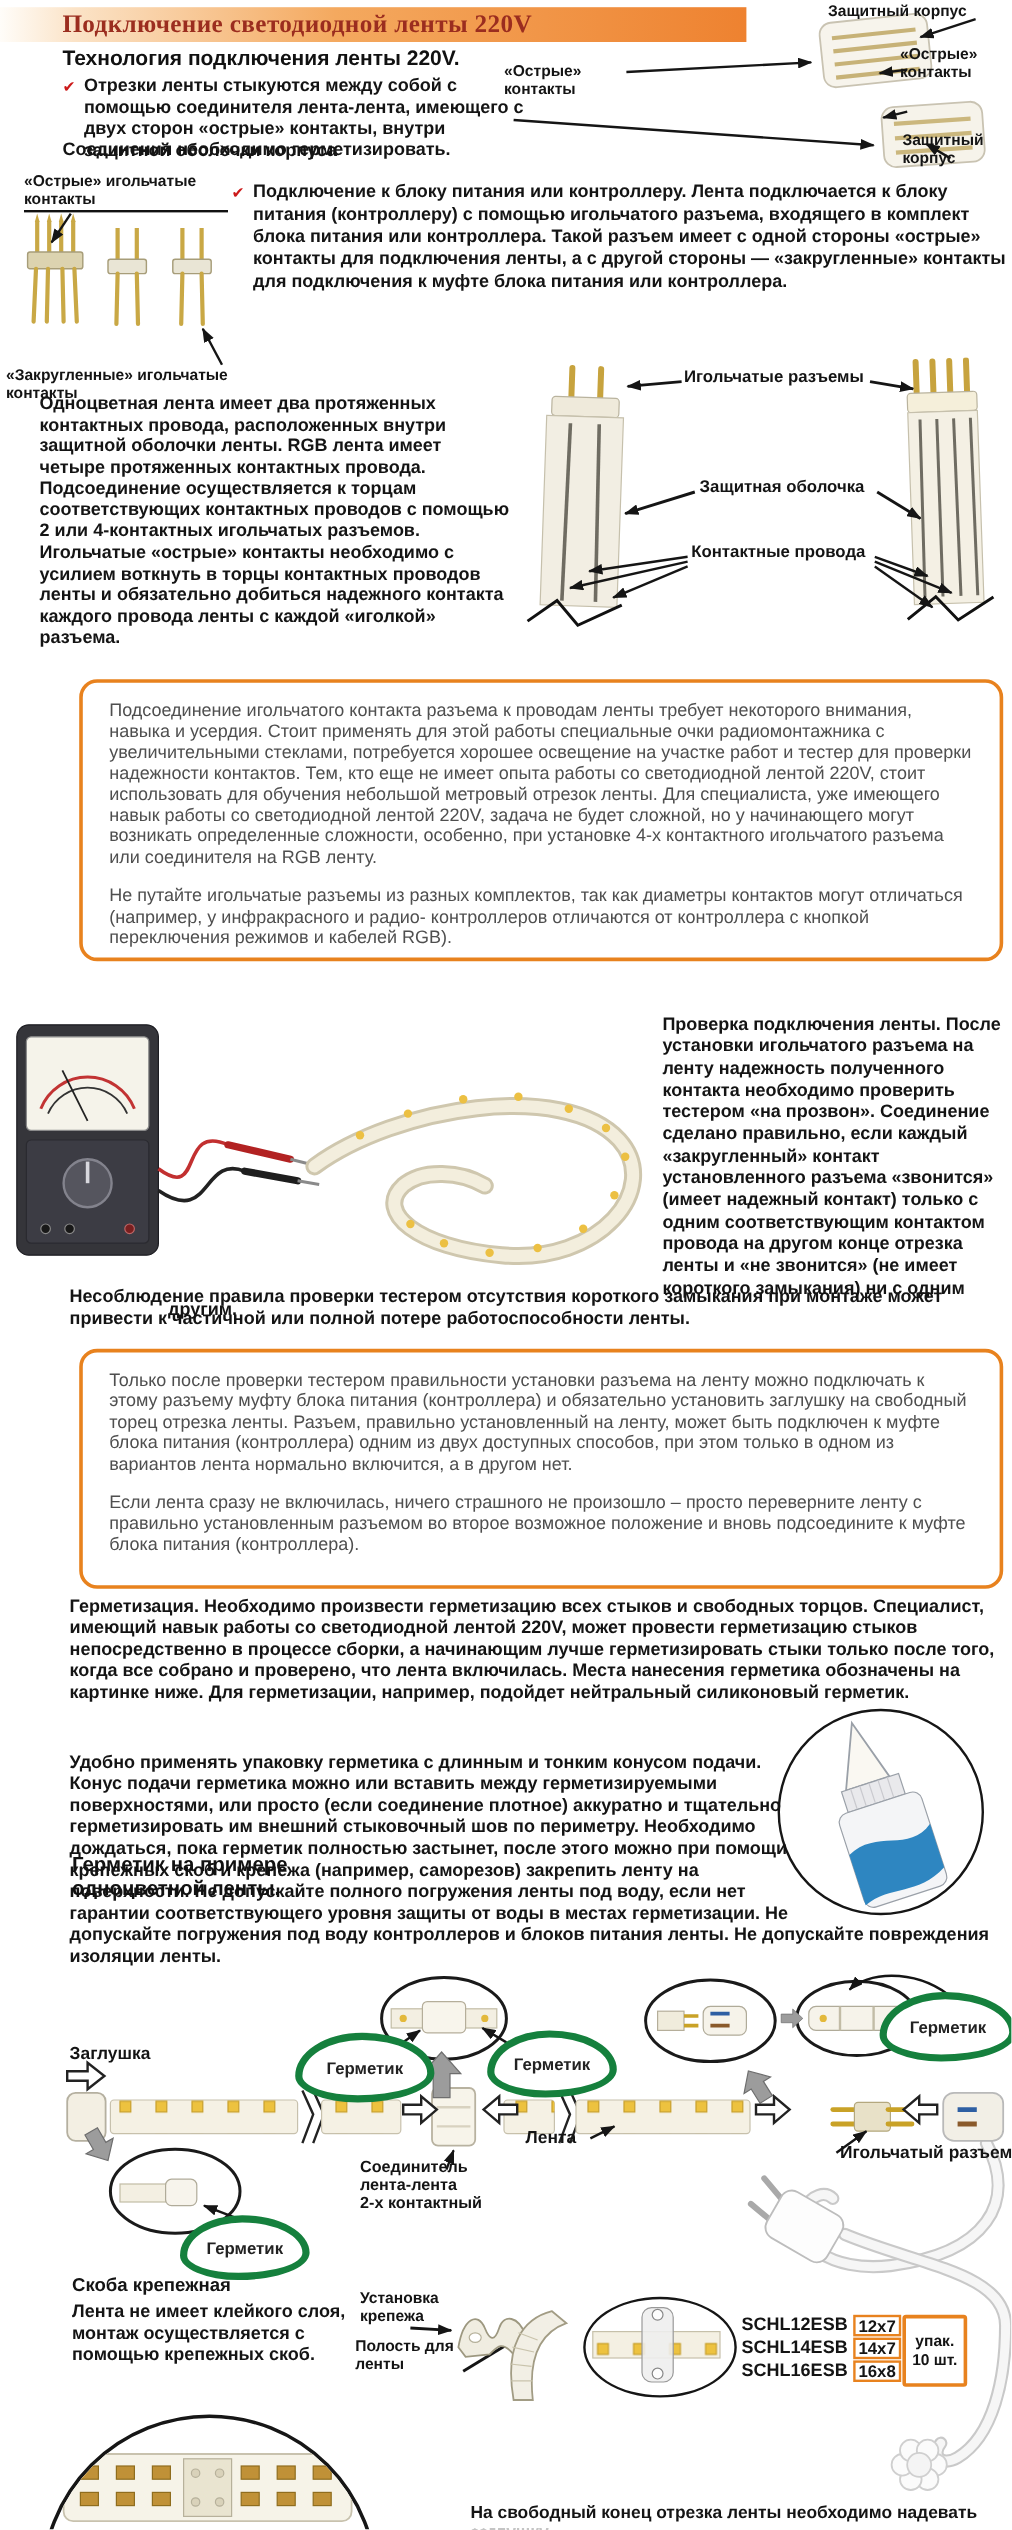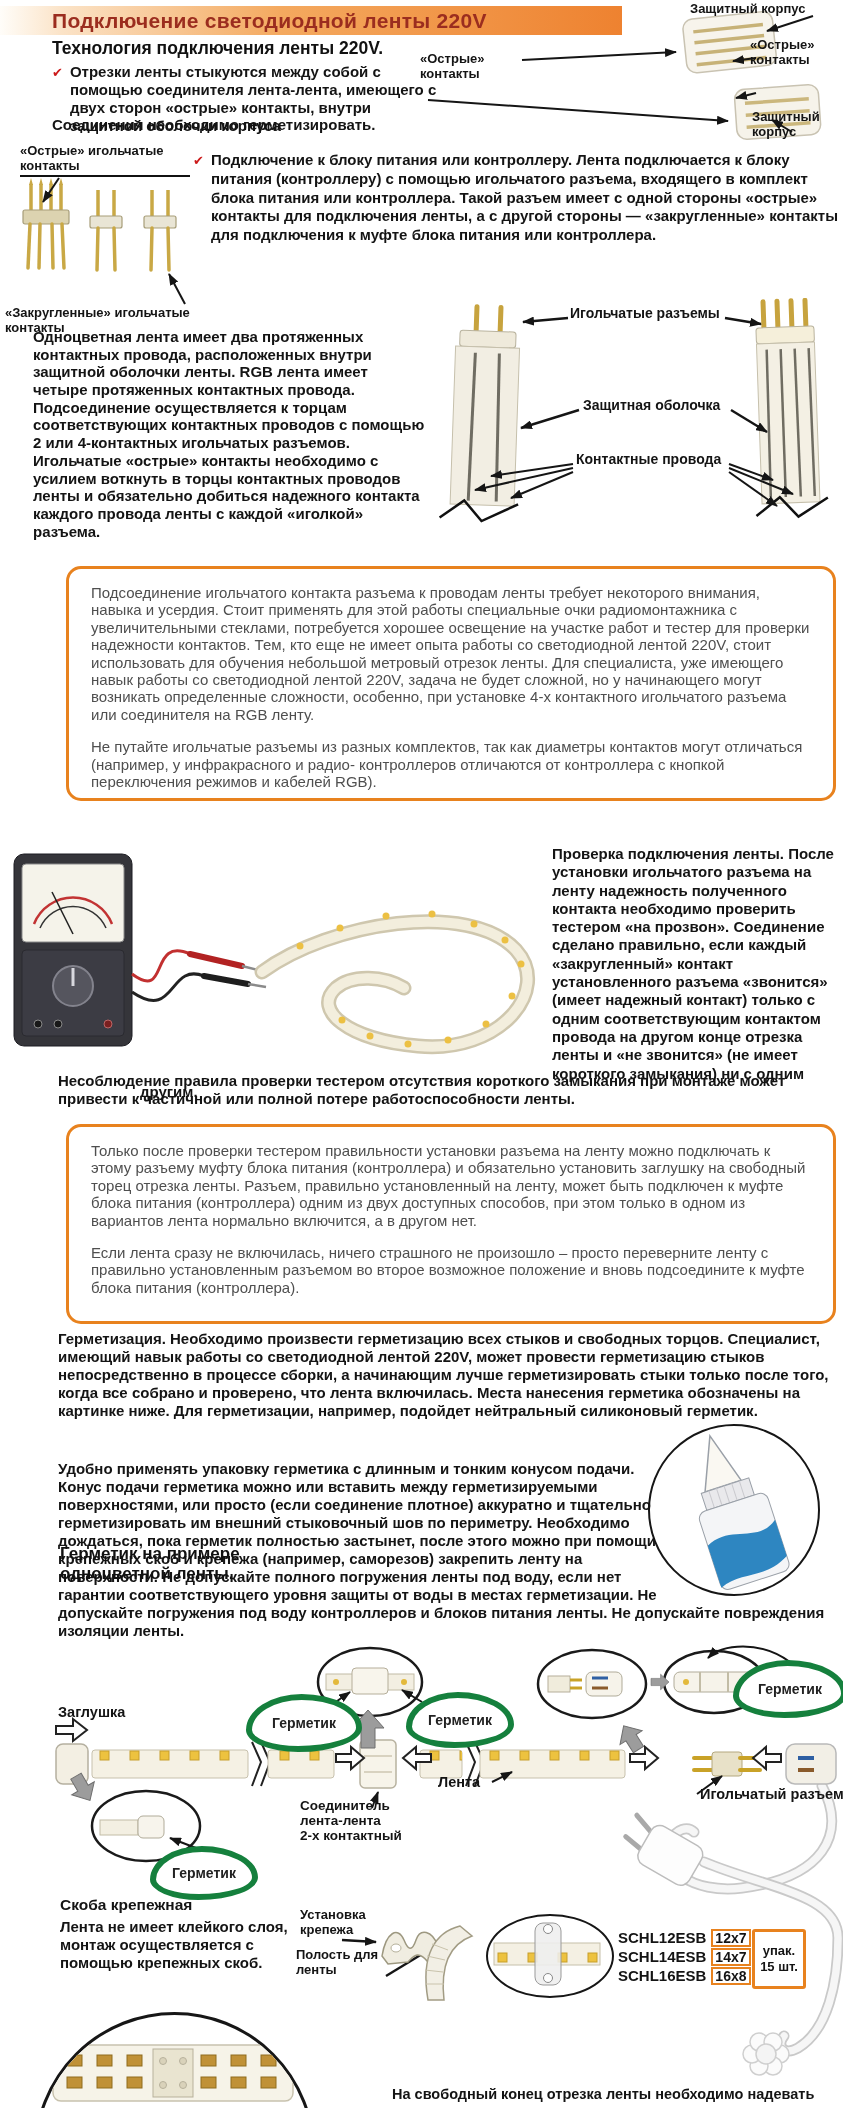--- a/index.html
+++ b/index.html
@@ -22,7 +22,7 @@
   .oval{position:absolute;border:2.5px solid #161616;border-radius:50%;background:#fff;overflow:hidden;}
   .titlebar{position:absolute;left:0;top:6px;width:622px;height:29px;
             background:linear-gradient(90deg,#fffdf9 0%,#fbe3c7 10%,#f4a95f 45%,#ee8230 100%);}
-  .titlebar .t{font-weight:bold;font-size:21px;letter-spacing:.3px;color:#9B2D1F;line-height:29px;padding-left:52px;}
+  .titlebar .t{font-weight:bold;font-size:21px;letter-spacing:.3px;color:#9B2D1F;line-height:29px;padding-left:52px;font-family:Liberation Serif, serif;}
   .prow{display:flex;align-items:flex-start;gap:5px;height:19px;}
   .pcode{font-weight:bold;font-size:15px;}
   .psize{border:2.5px solid #E8821E;font-weight:bold;font-size:14px;line-height:14px;padding:0 2px;}

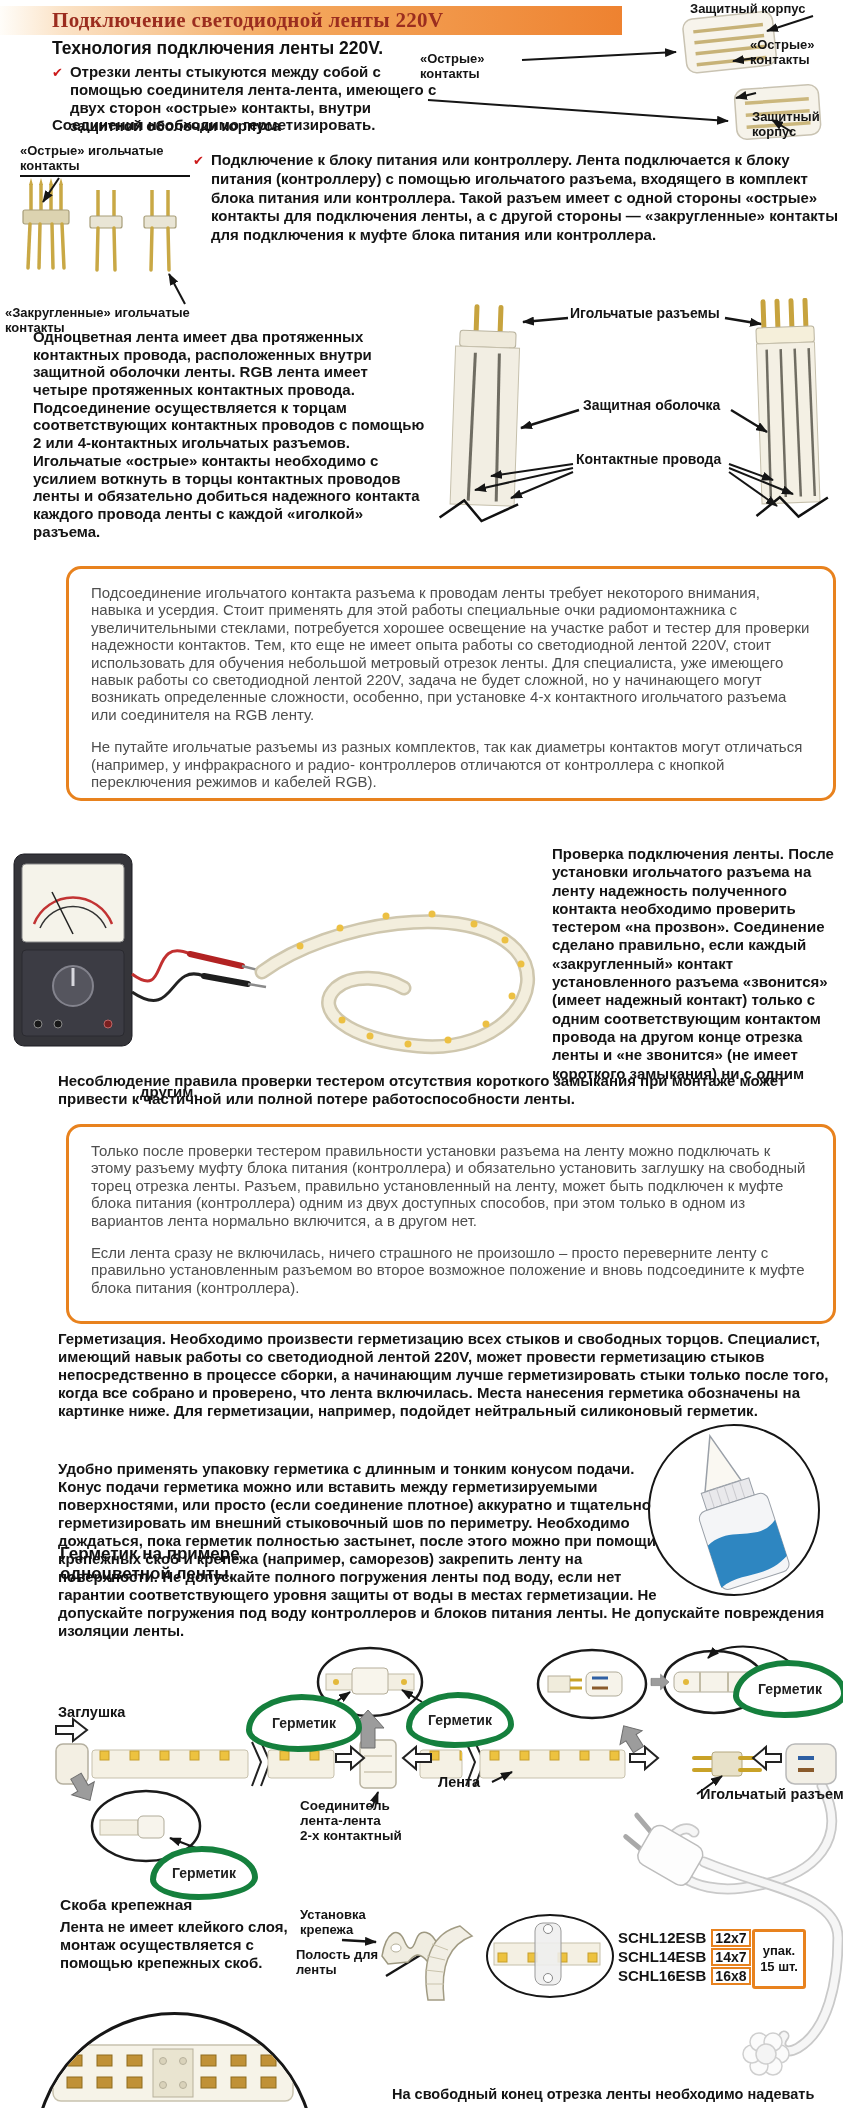--- a/index.html
+++ b/index.html
@@ -408,7 +408,7 @@
     <span class="psize">16x8</span>
   </div>
 </div>
-<div class="pack" style="left:752px;top:1929px;width:48px;height:54px">упак. 15 шт.</div>
+<div class="pack" style="left:752px;top:1929px;width:48px;height:54px">упак. 10 шт.</div>
 
 <div class="oval" style="left:34px;top:2012px;width:275px;height:275px;border-width:3px">
   <svg style="position:absolute;left:14px;top:22px" width="244" height="84" viewBox="0 0 244 84">

